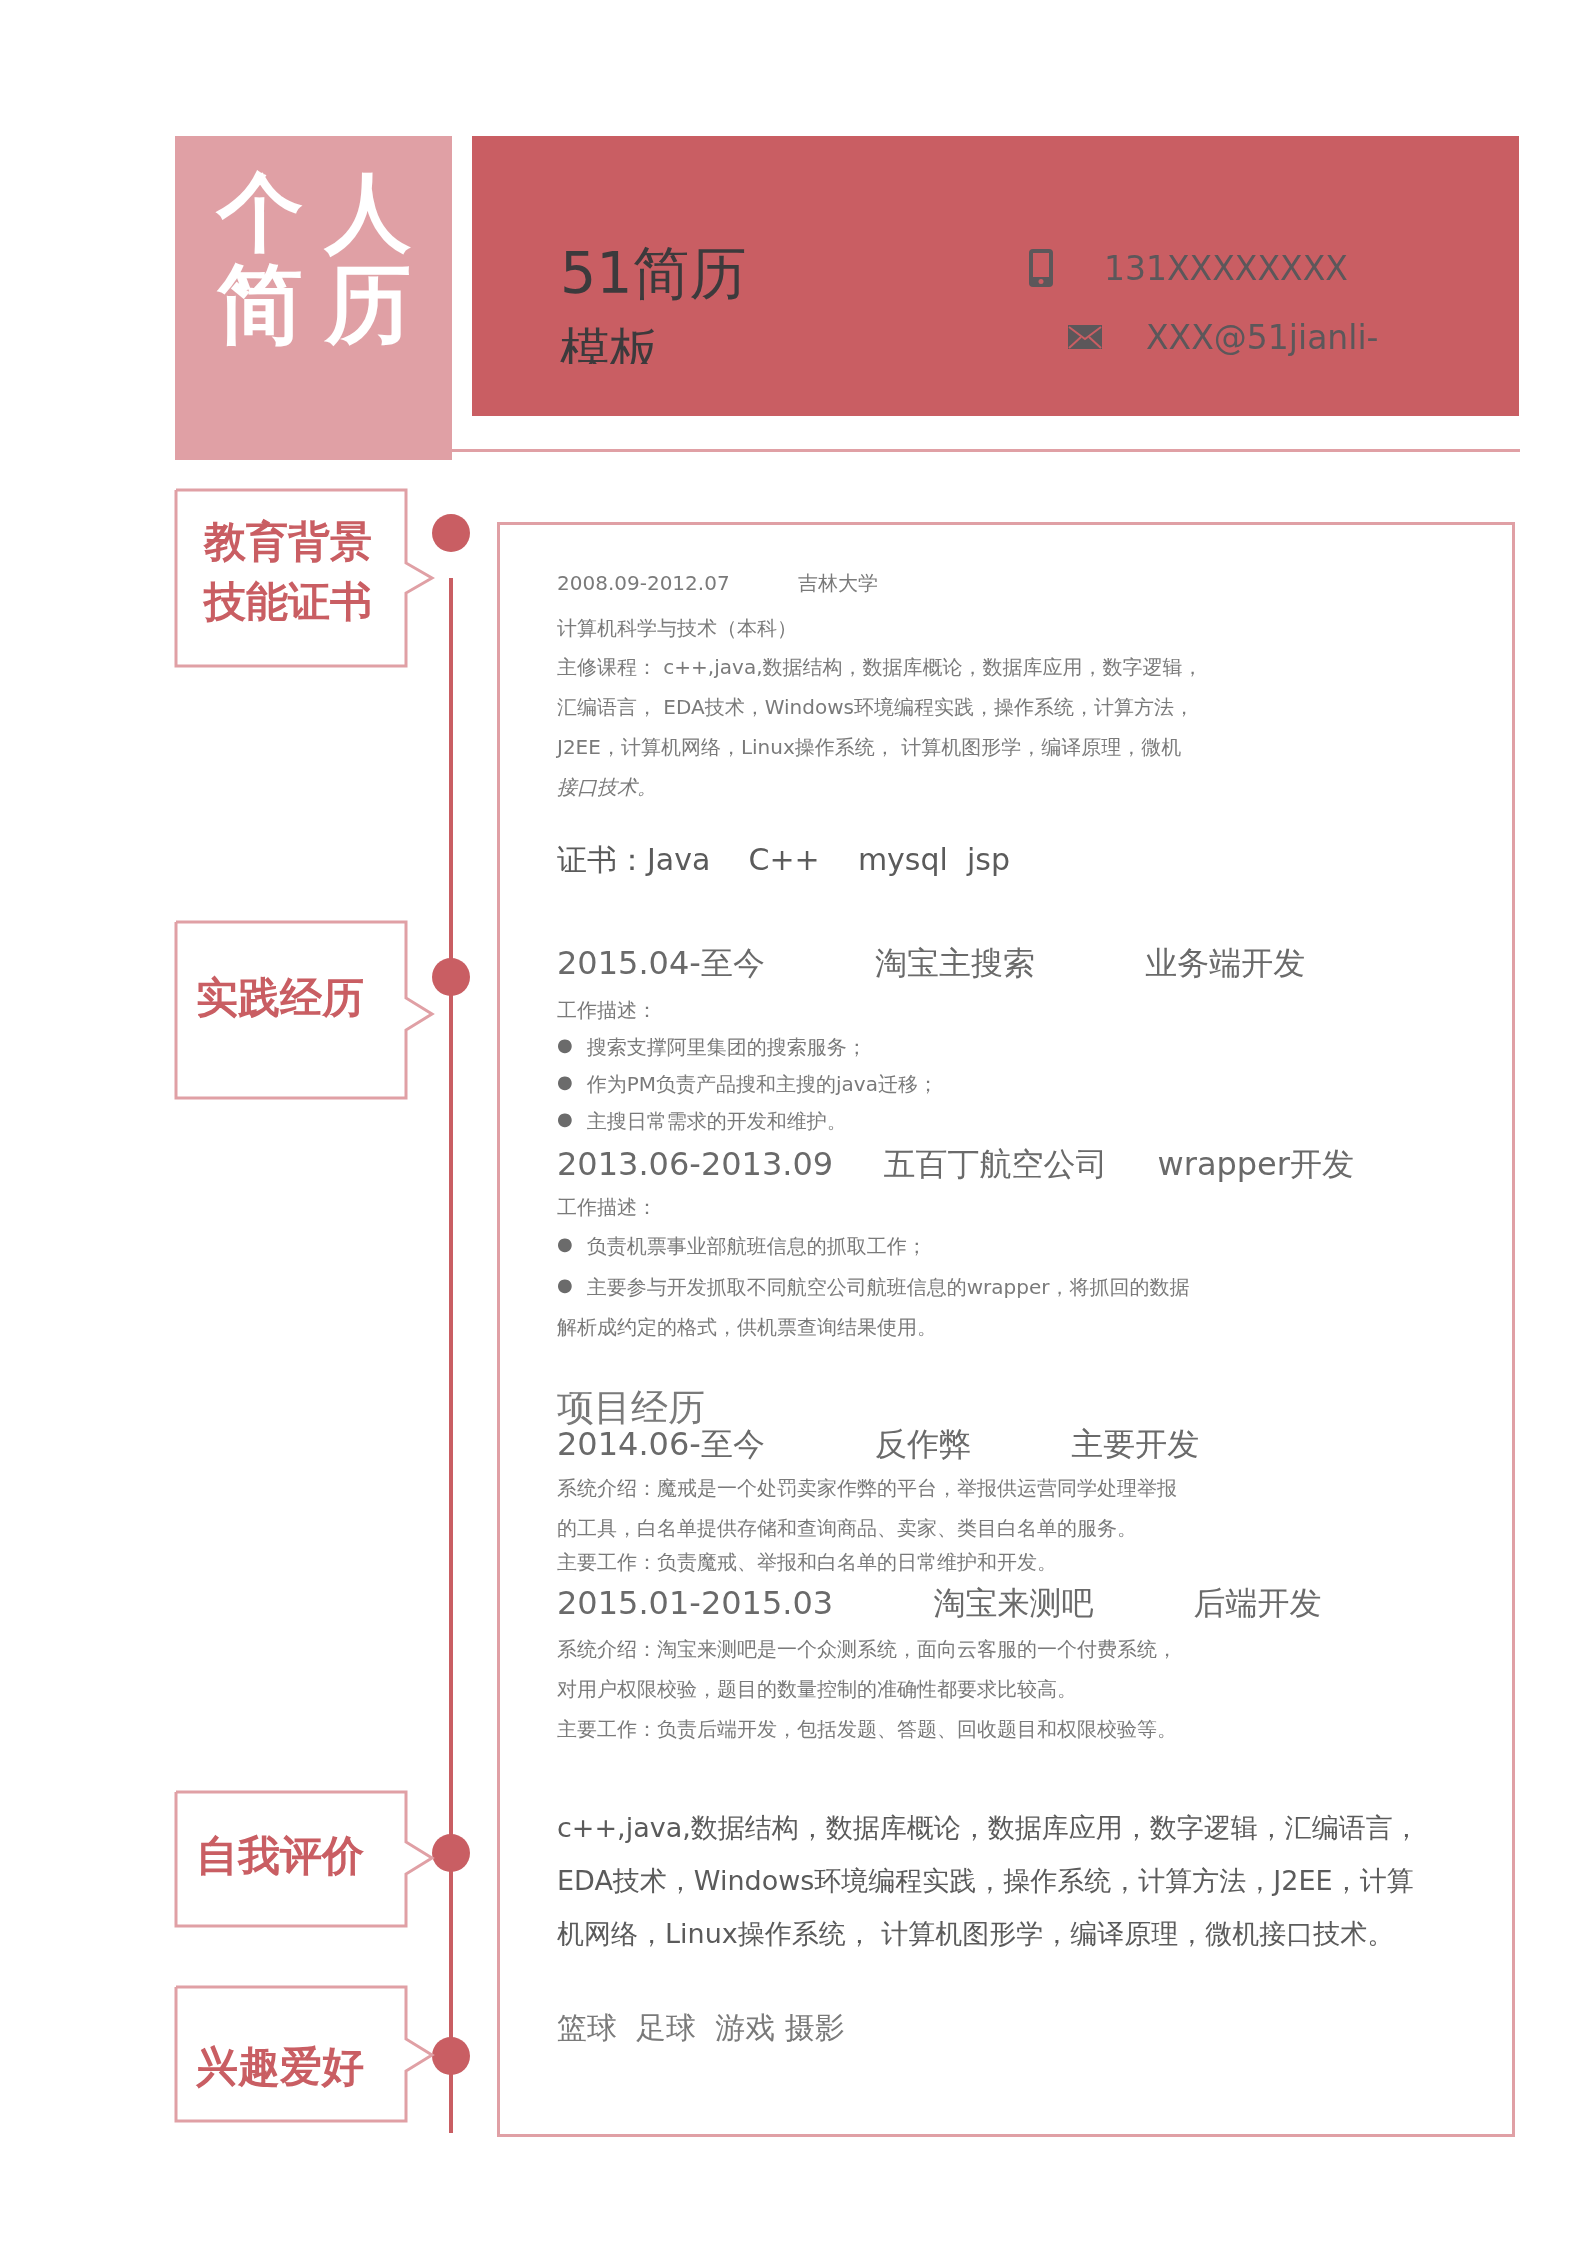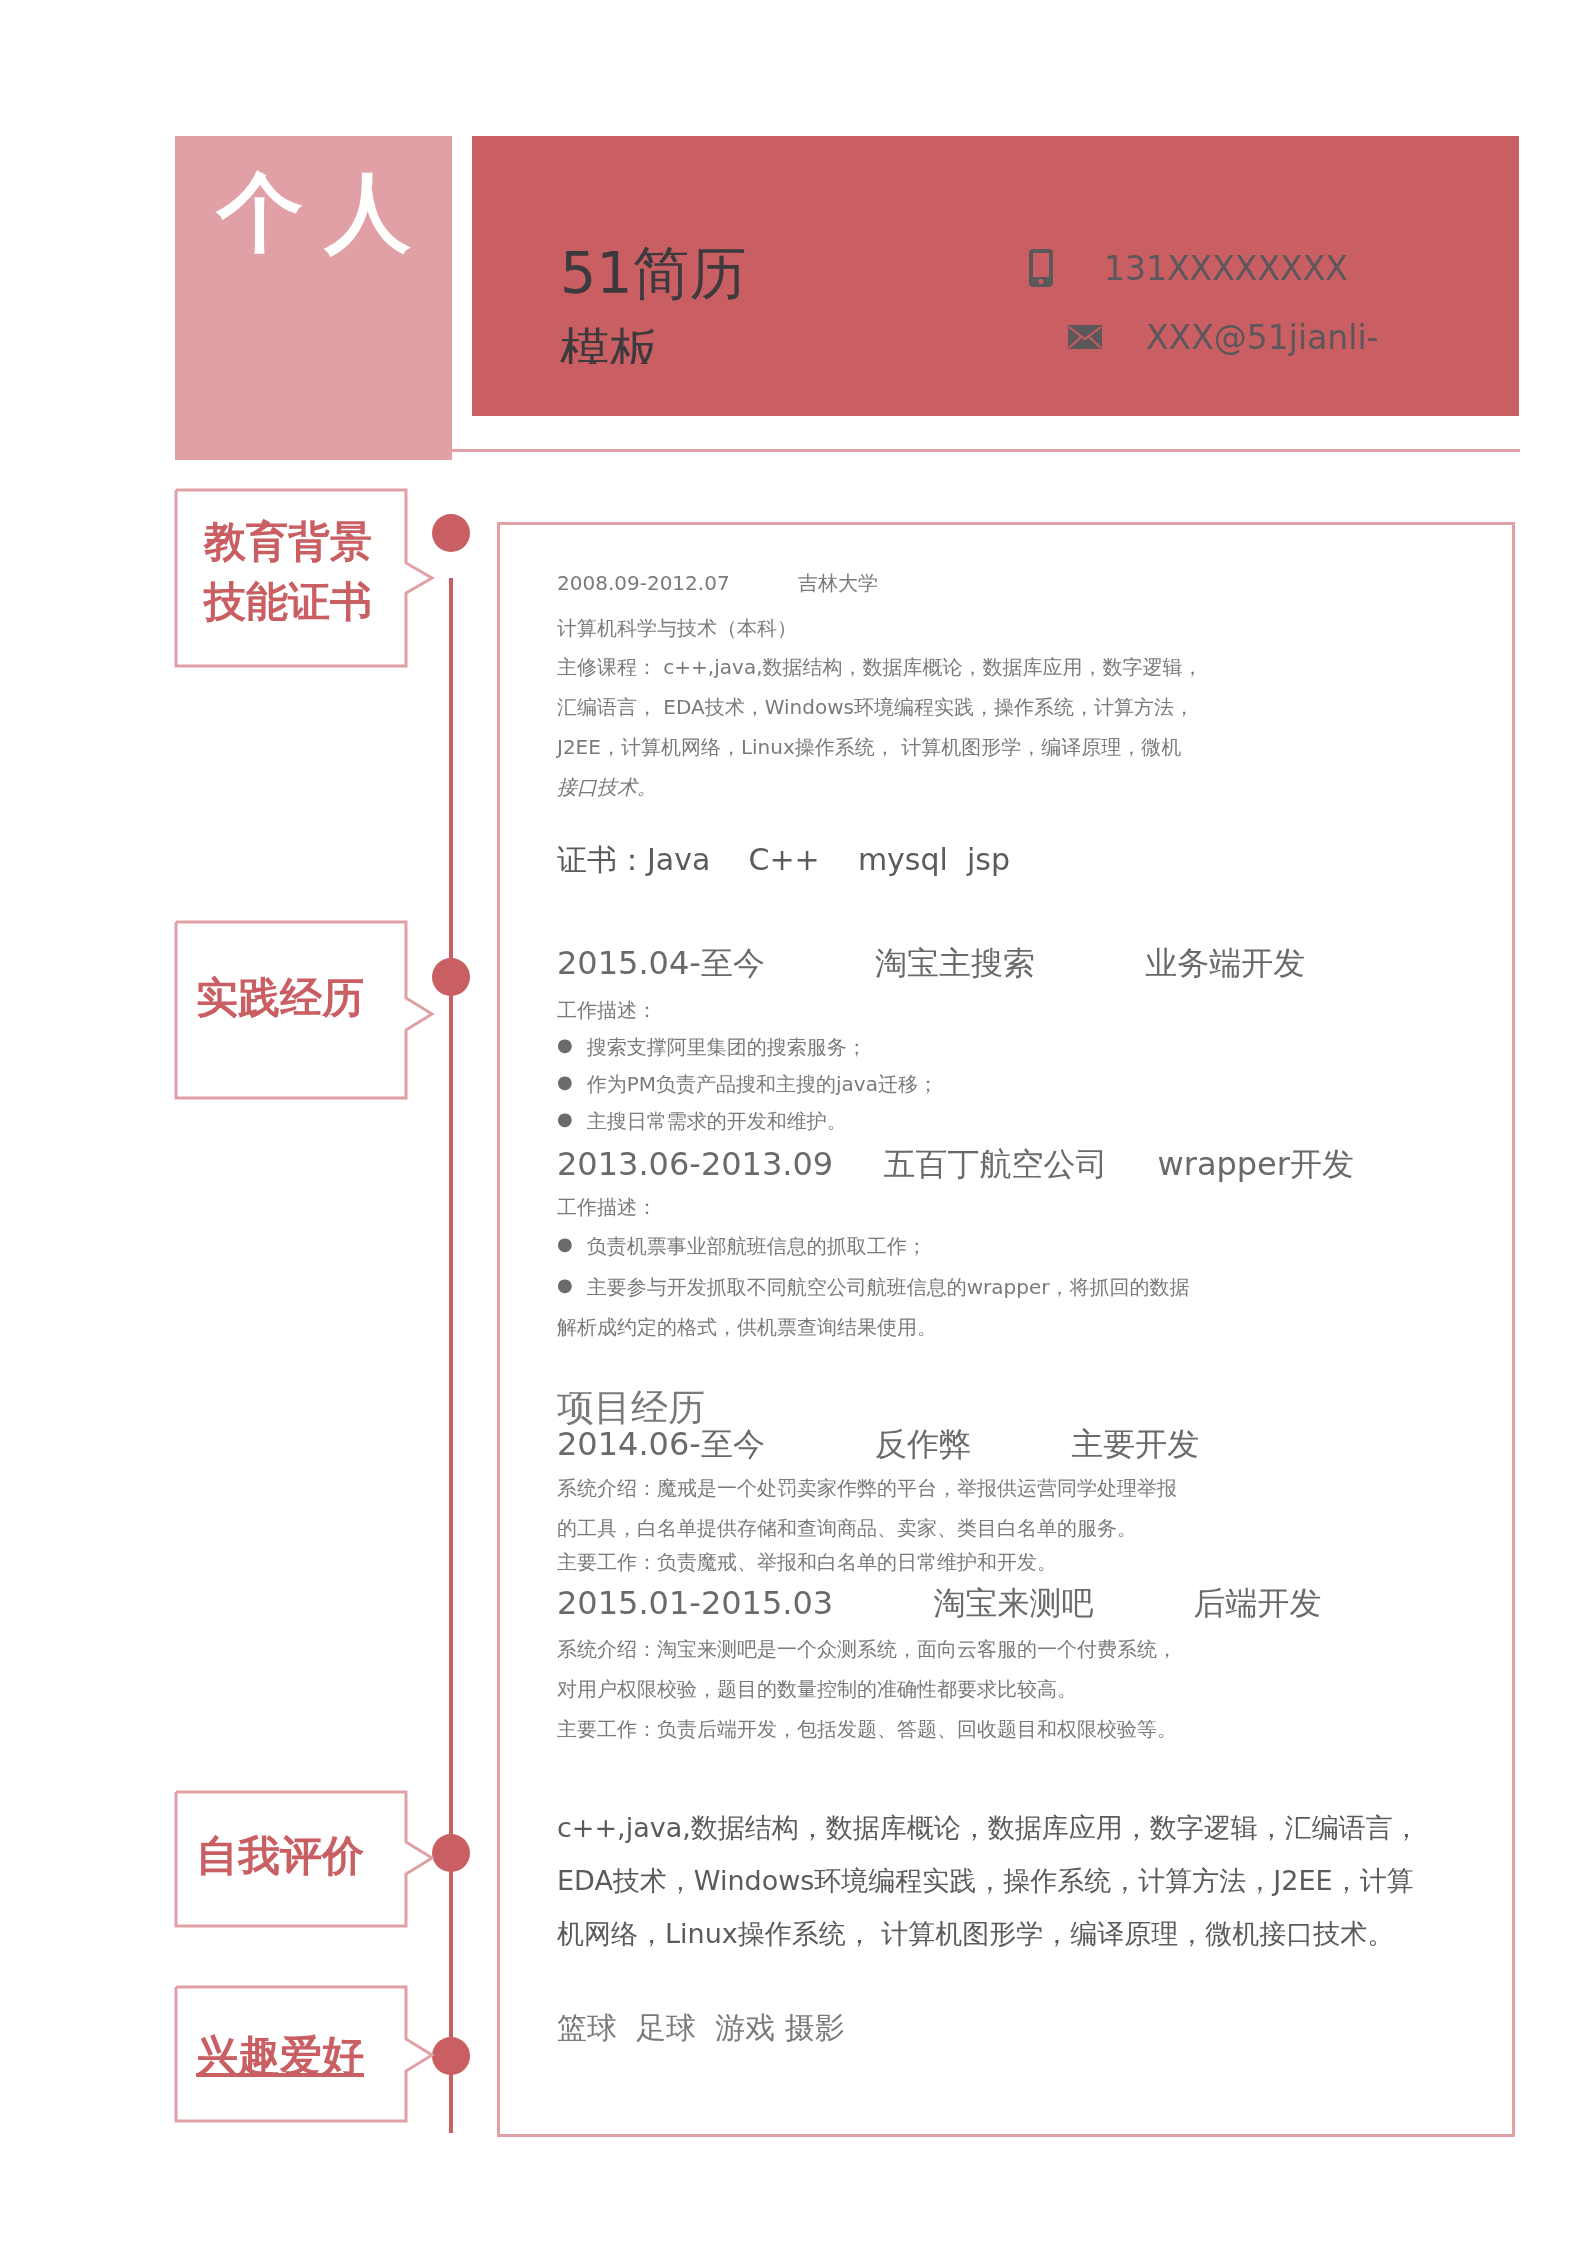--- a/index.html
+++ b/index.html
@@ -34,6 +34,7 @@
 <div class="abs title-block">
   <div class="title-text">
     <div>个人</div>
+    <div>简历</div>
   </div>
 </div>
 

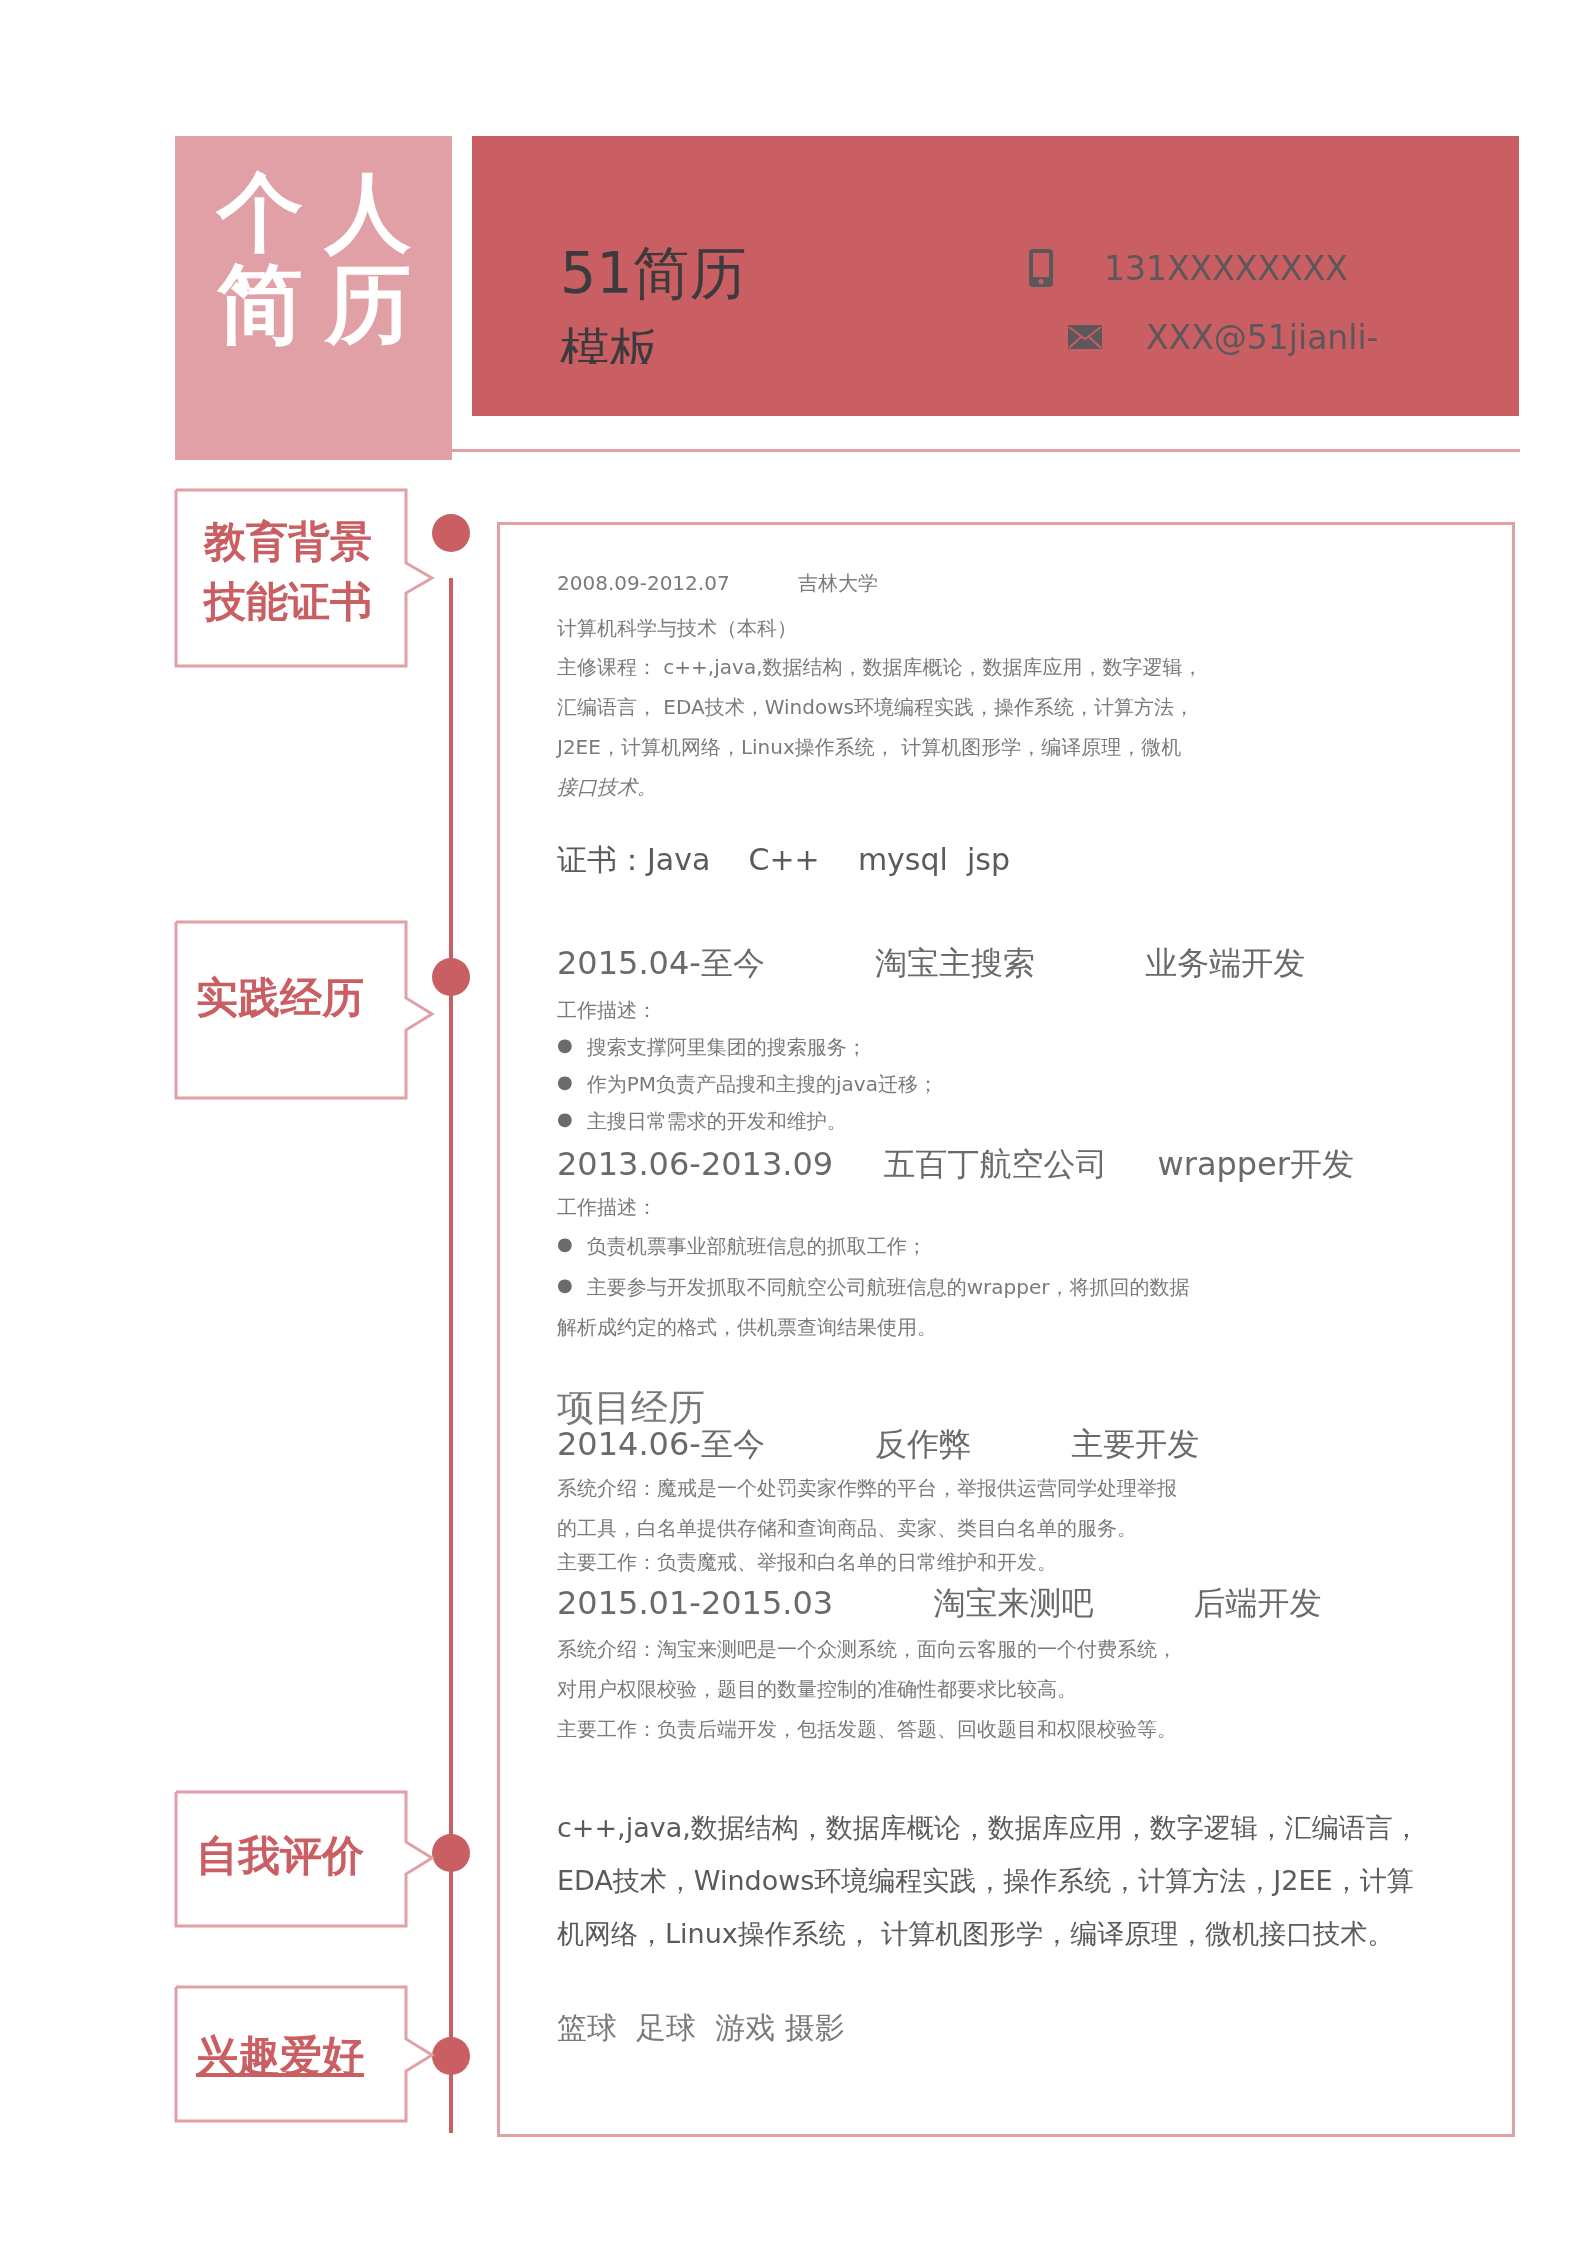--- a/index.html
+++ b/index.html
@@ -97,7 +97,7 @@
   <svg width="262" height="140">
     <polyline points="2,2 232,2 232,54 258,70 232,86 232,136 2,136 2,2" fill="#fff" stroke="#e0a0a5" stroke-width="3"></polyline>
   </svg>
-  <div class="label-text" style="left:22px; top:41px;text-decoration:underline;">兴趣爱好</div>
+  <div class="label-text" style="left:22px; top:52px;">兴趣爱好</div>
 </div>
 
 <div class="abs content-box"></div>

